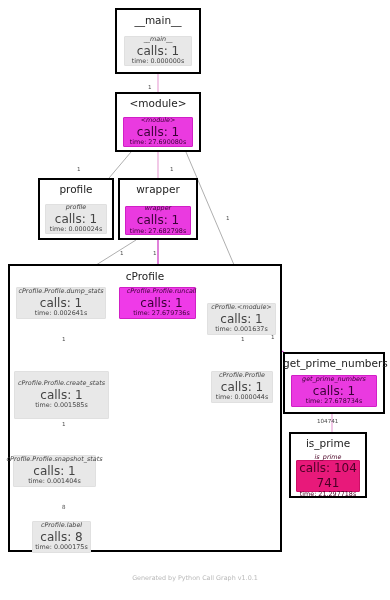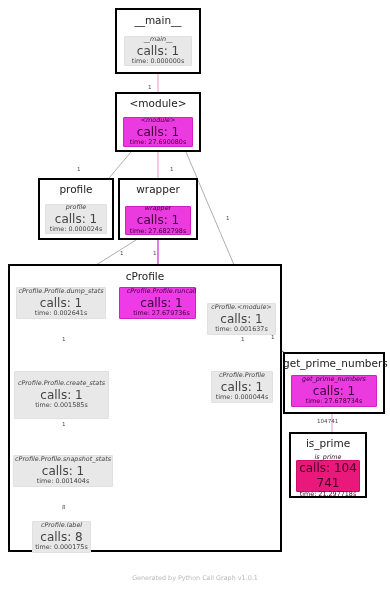--- a/index.html
+++ b/index.html
@@ -151,7 +151,7 @@
   <span class="n-time">time: 0.000044s</span>
 </div>
 
-<div class="node grey" style="left:13px;top:455px;width:100px;height:32px;">
+<div class="node grey" style="left:13px;top:455px;width:83px;height:32px;">
   <span class="n-name">cProfile.Profile.snapshot_stats</span>
   <span class="n-calls">calls: 1</span>
   <span class="n-time">time: 0.001404s</span>

